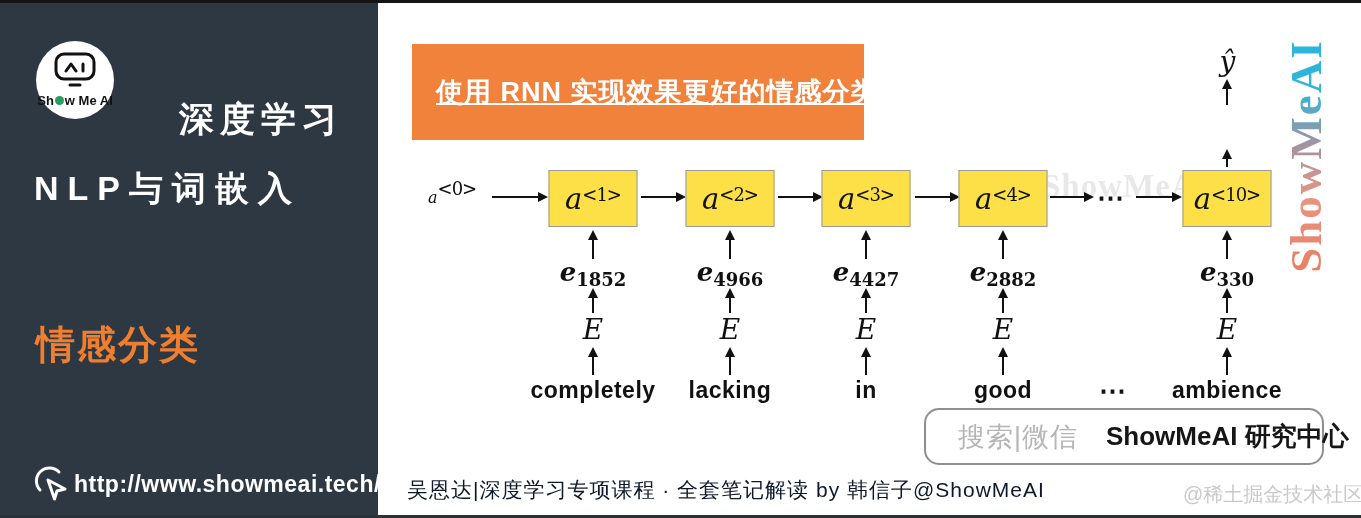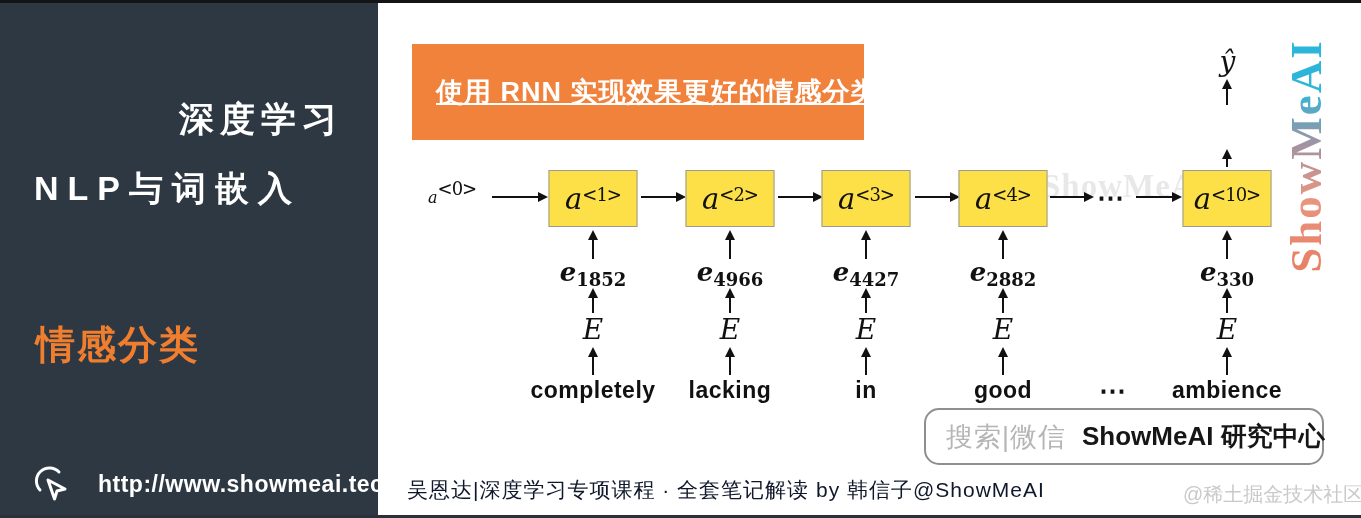--- a/index.html
+++ b/index.html
@@ -140,6 +140,15 @@
   <div class="edge-bottom"></div>
 
   <div class="sidebar">
+    <div class="logo-circle">
+      <svg width="46" height="38" viewBox="0 0 46 38">
+        <rect x="4" y="2" width="38" height="25" rx="8" fill="none" stroke="#111" stroke-width="3"></rect>
+        <path d="M14 19 L19 12 L24 19" fill="none" stroke="#111" stroke-width="3" stroke-linecap="round" stroke-linejoin="round"></path>
+        <line x1="31" y1="12" x2="31" y2="19" stroke="#111" stroke-width="3" stroke-linecap="round"></line>
+        <line x1="18" y1="33" x2="28" y2="33" stroke="#111" stroke-width="3" stroke-linecap="round"></line>
+      </svg>
+      <div class="logo-caption"><span>Sh</span><span class="logo-dot"></span><span>w Me AI</span></div>
+    </div>
     <div class="course-title">深度学习</div>
     <div class="module-title">NLP与词嵌入</div>
     <div class="topic-title">情感分类</div>

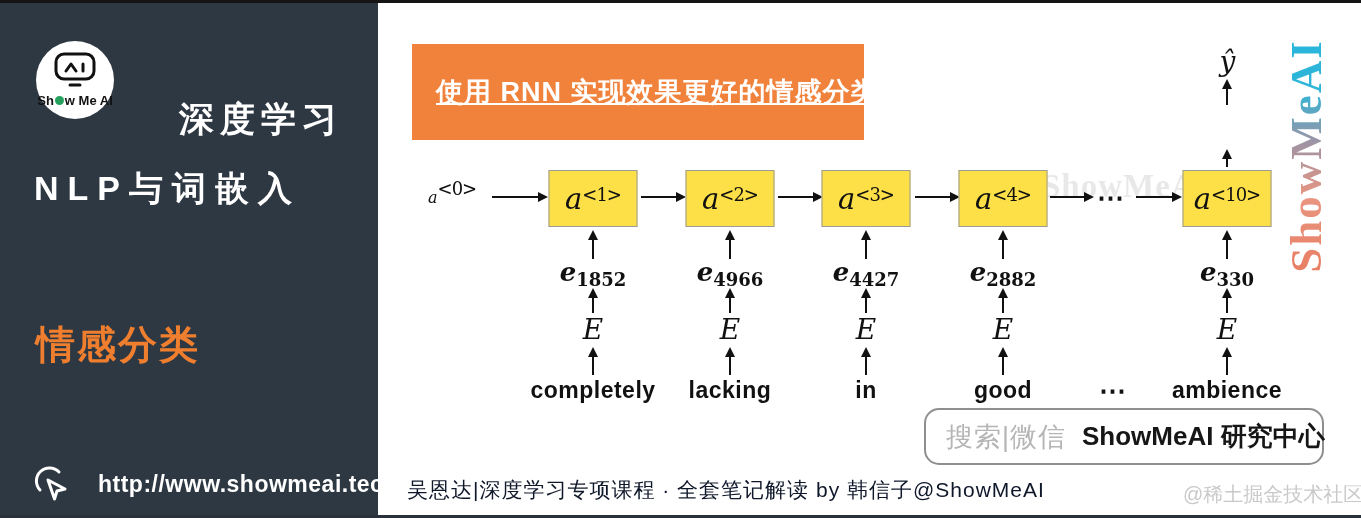--- a/index.html
+++ b/index.html
@@ -123,7 +123,7 @@
   .search-pill {
     position:absolute; left:924px; top:408px; width:400px; height:57px;
     border:2px solid #8f8f8f; border-radius:15px; background:#fff; z-index:6;
-    display:flex; align-items:center; padding:0 14px; gap:6px;
+    display:flex; align-items:center; padding:0 14px; gap:18px;
   }
   .search-placeholder { font-size:27px; color:#b5b5b5; letter-spacing:1px; white-space:nowrap; }
   .search-brand { font-size:26px; font-weight:bold; color:#161616; margin-left:10px; white-space:nowrap; }

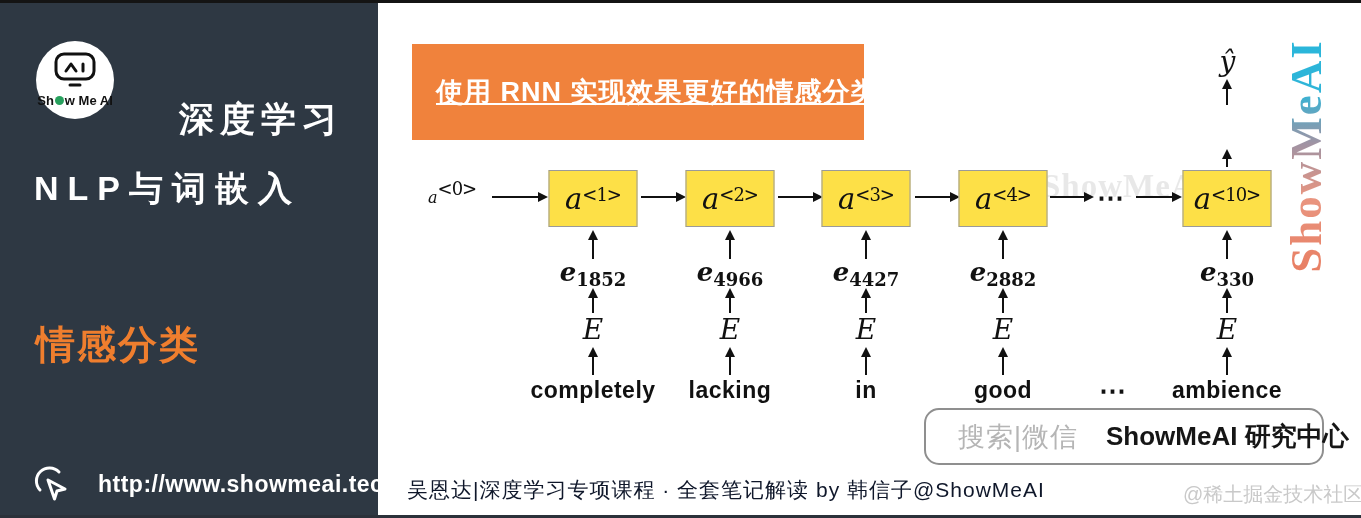--- a/index.html
+++ b/index.html
@@ -40,7 +40,7 @@
     position:absolute; left:36px; top:318px; color:#EF7E2E;
     font-size:39px; font-weight:bold; letter-spacing:2px; white-space:nowrap;
   }
-  .url-row { position:absolute; left:34px; top:466px; display:flex; align-items:center; gap:28px; }
+  .url-row { position:absolute; left:34px; top:466px; display:flex; align-items:center; gap:4px; }
   .url-text { color:#ffffff; font-size:23px; font-weight:bold; letter-spacing:0.5px; white-space:nowrap; }
 
   

